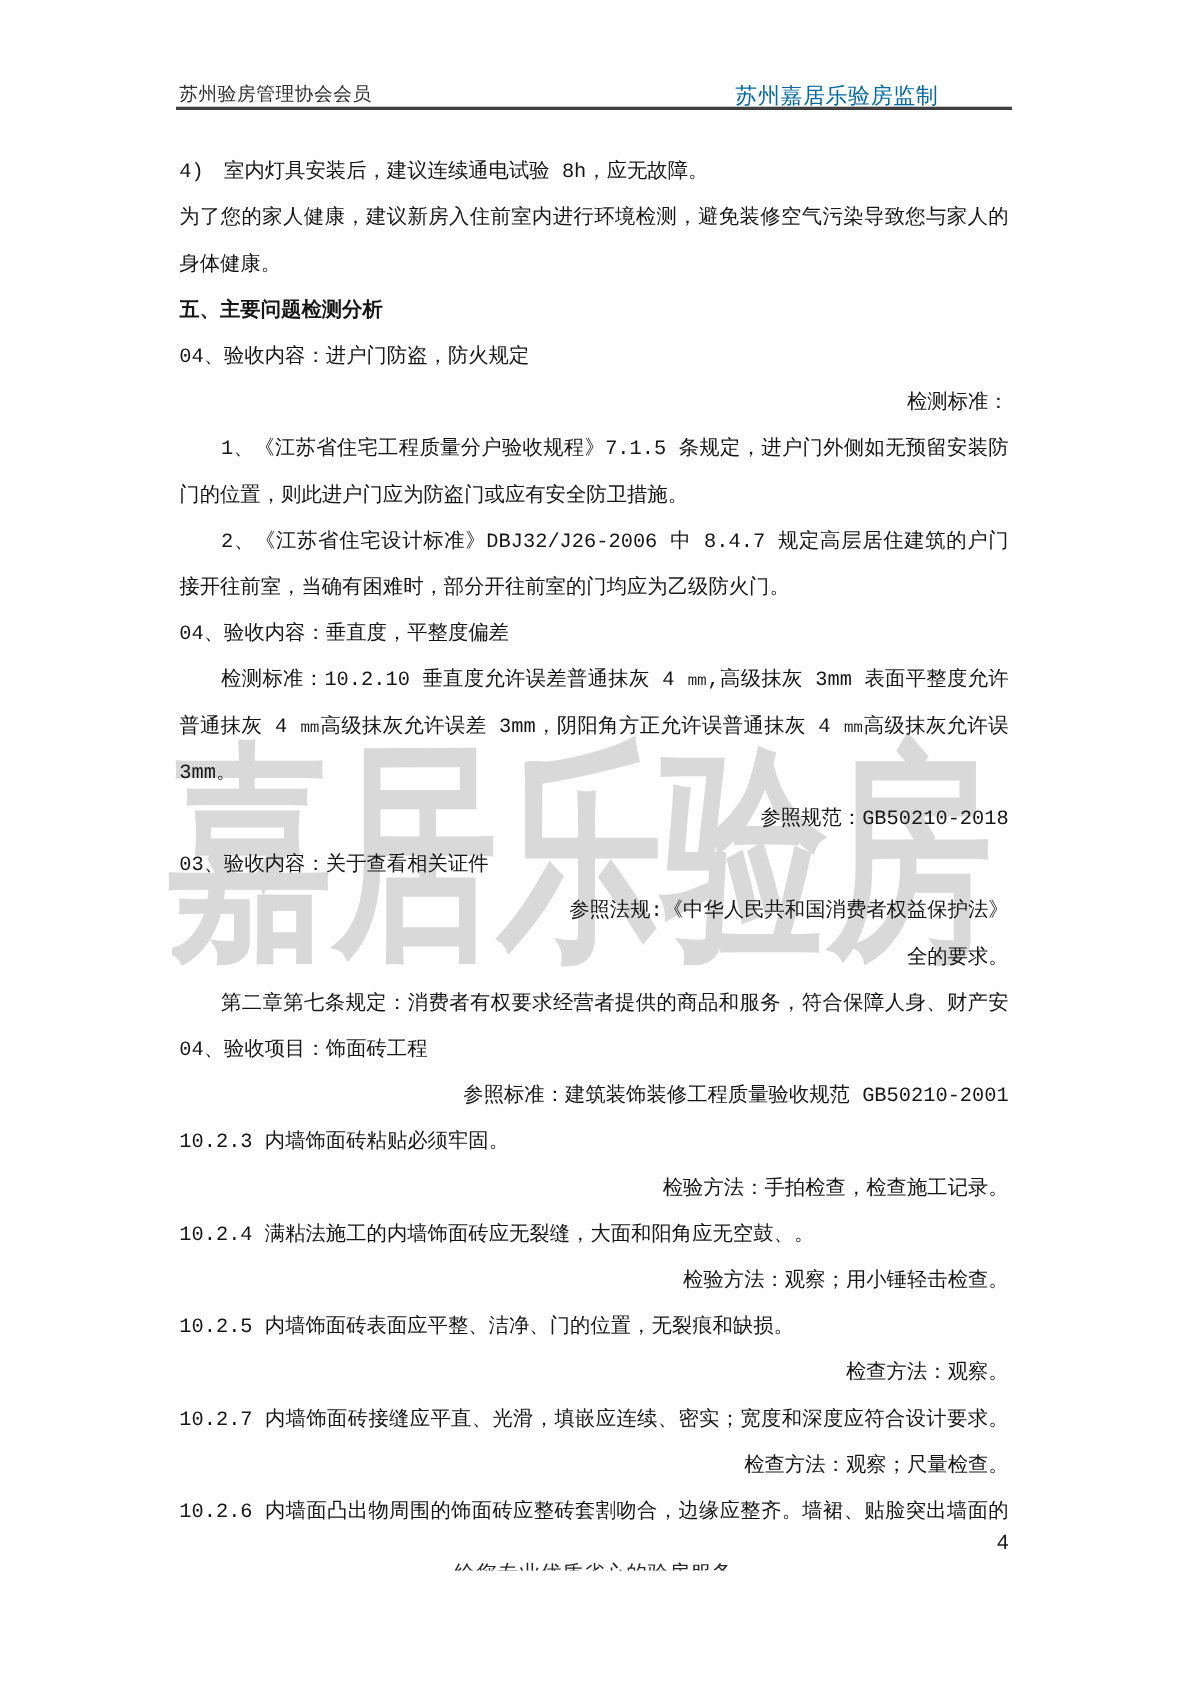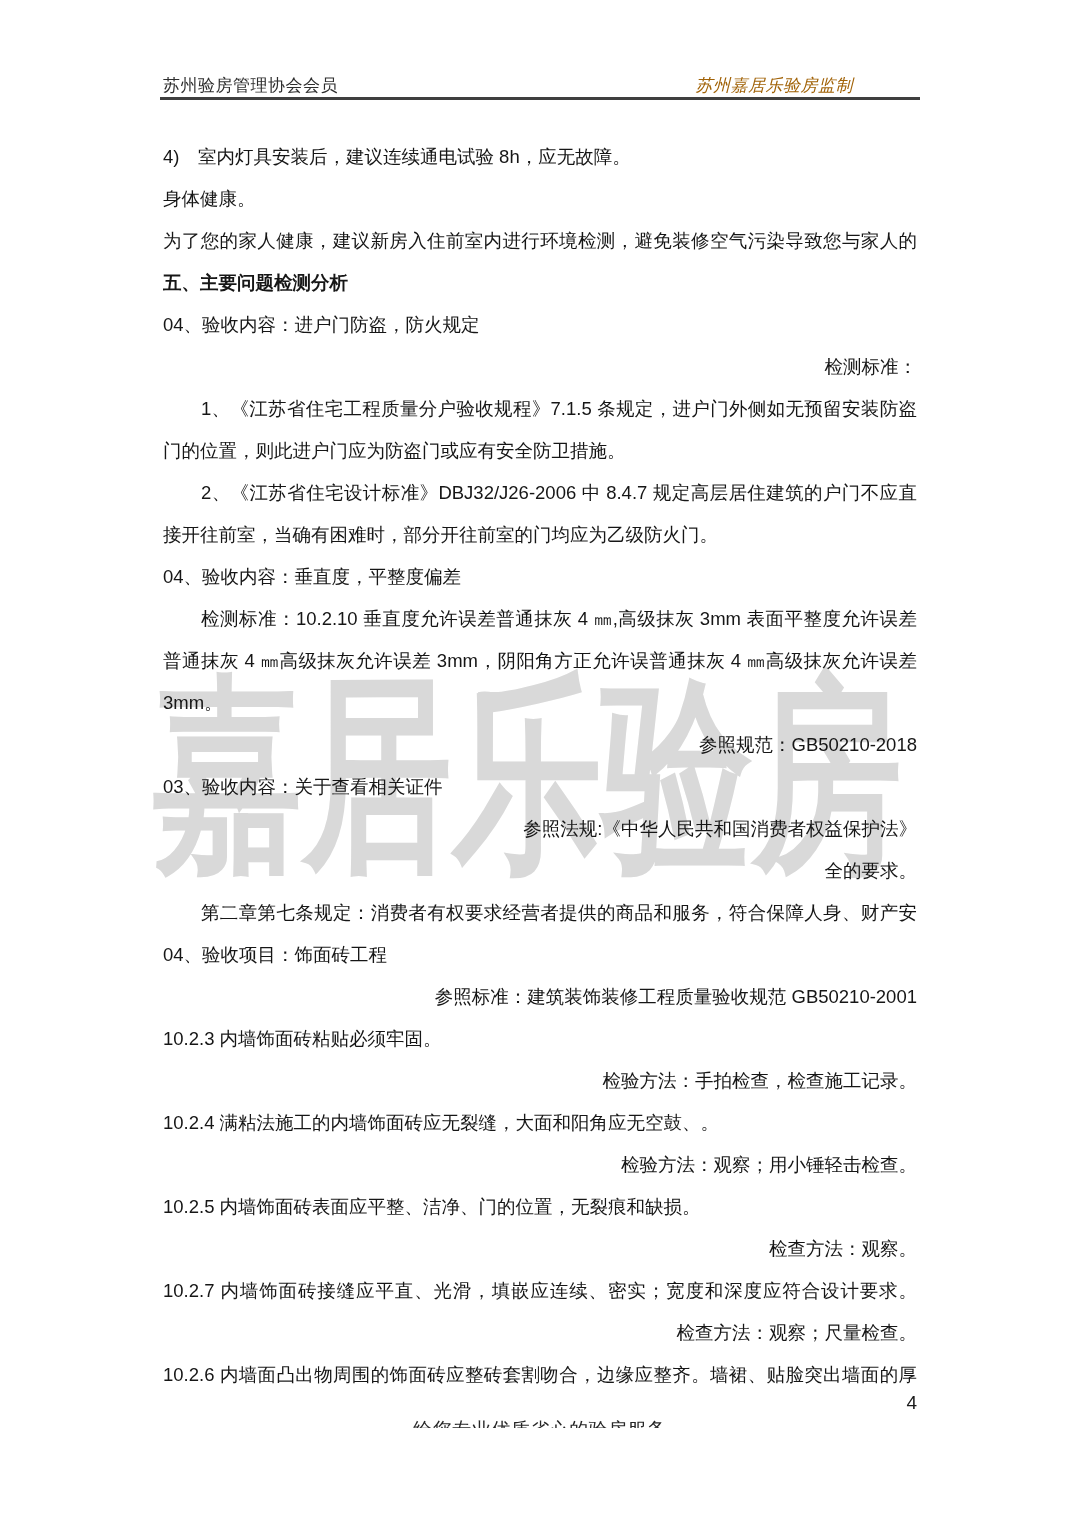--- a/index.html
+++ b/index.html
@@ -18,7 +18,7 @@
   }
   .hdr-right{
     position:absolute;right:227px;top:74px;
-    font-size:17px;letter-spacing:0.5px;color:#a16207;font-style:italic;
+    font-size:20px;letter-spacing:0.5px;color:#0369a1;
   }
   .hdr-rule{
     position:absolute;left:160px;top:97px;

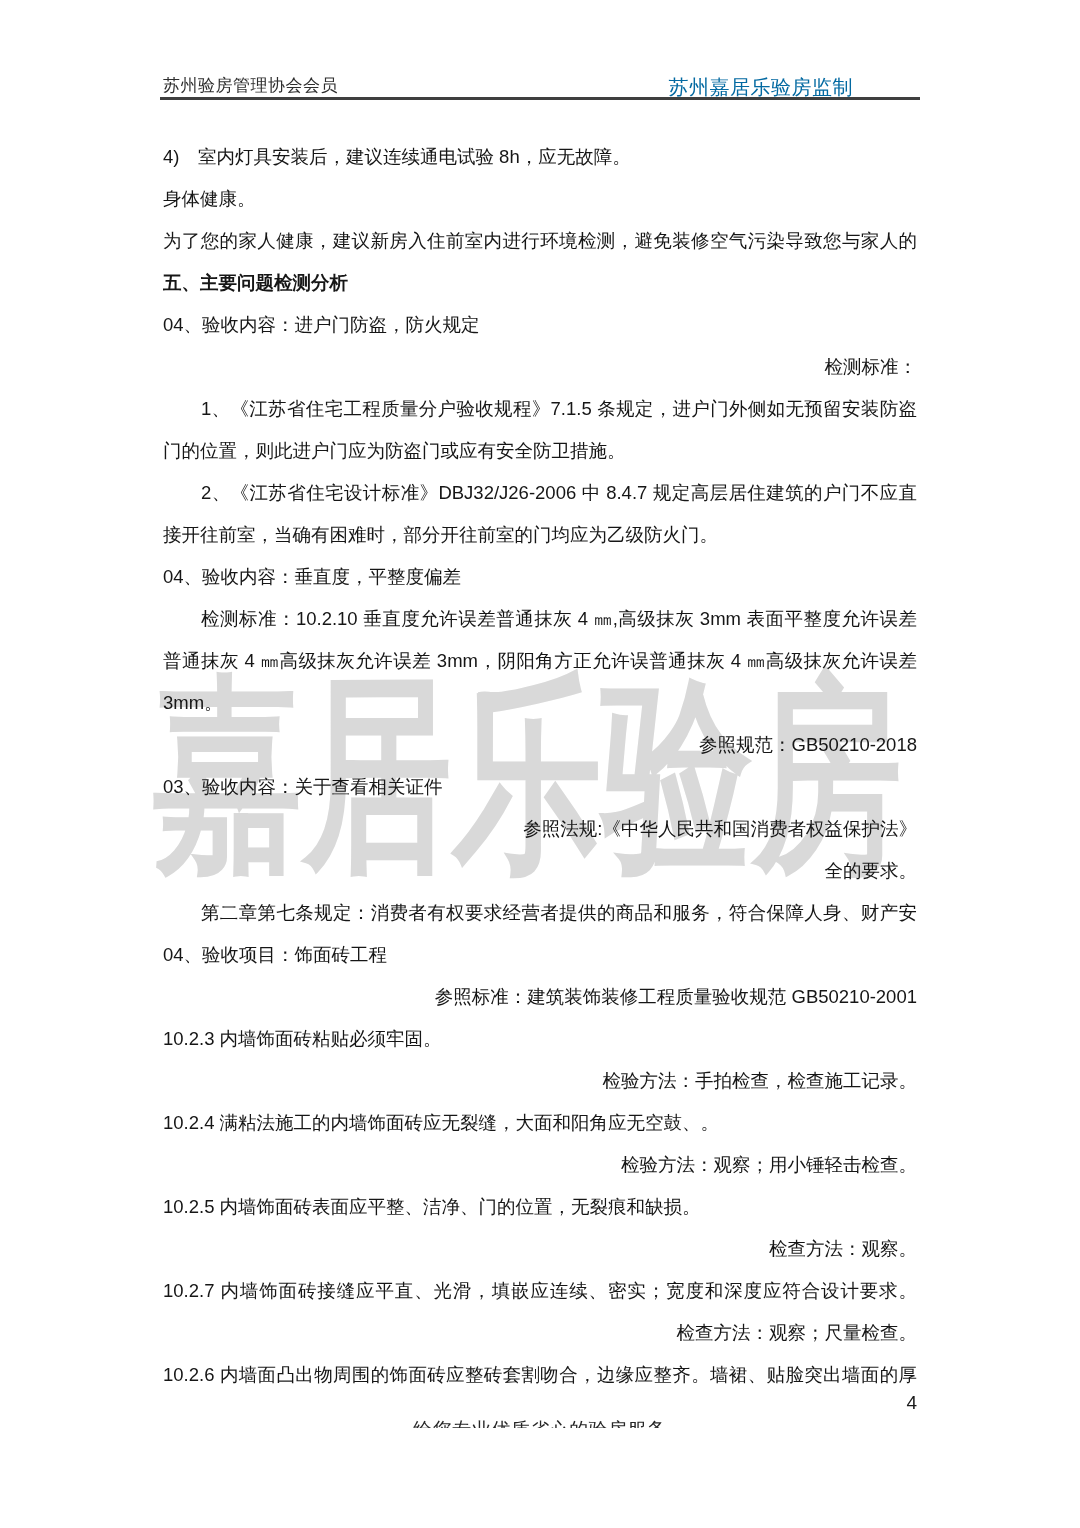--- a/index.html
+++ b/index.html
@@ -40,6 +40,7 @@
     position:absolute;left:163px;top:136px;z-index:1;
     width:754px;
     font-size:18.5px;
+    font-family:Liberation Mono, monospace;
   }
   .line{
     height:42px;line-height:42px;

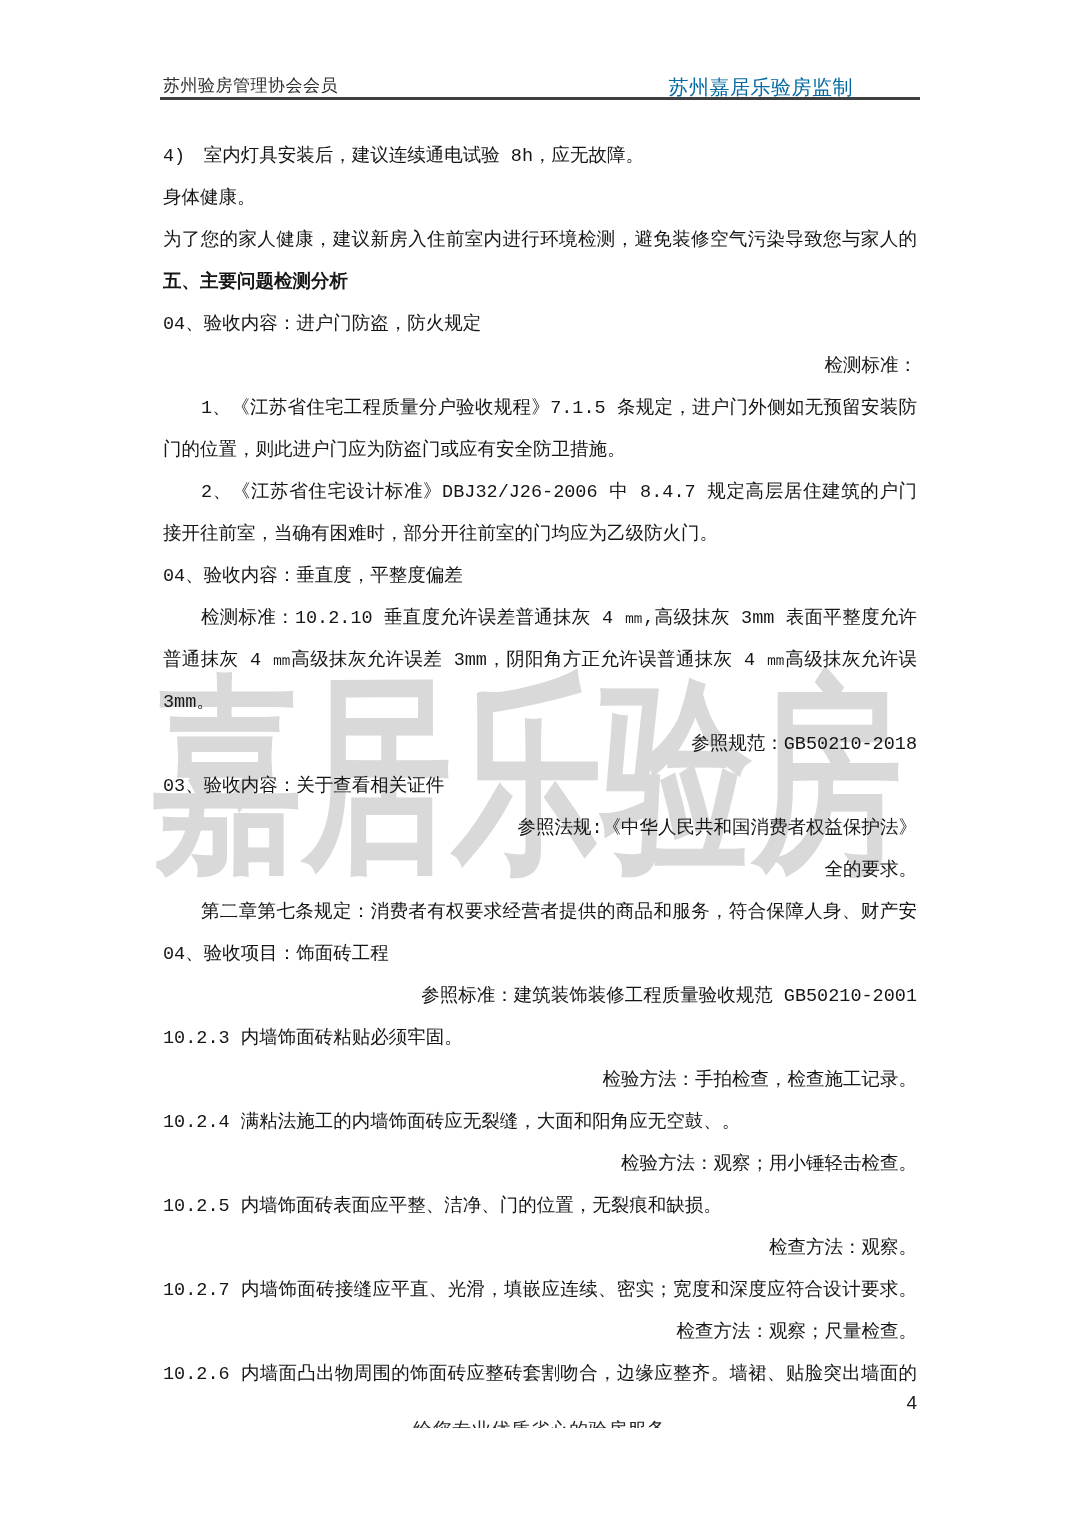--- a/index.html
+++ b/index.html
@@ -75,8 +75,8 @@
   <main class="body-text">
     <div id="body-lines">
         <div class="line">4)　室内灯具安装后，建议连续通电试验 8h，应无故障。</div>
+        <div class="line full">为了您的家人健康，建议新房入住前室内进行环境检测，避免装修空气污染导致您与家人的</div>
         <div class="line">身体健康。</div>
-        <div class="line full">为了您的家人健康，建议新房入住前室内进行环境检测，避免装修空气污染导致您与家人的</div>
         <div class="line bold">五、主要问题检测分析</div>
         <div class="line">04、验收内容：进户门防盗，防火规定</div>
         <div class="line indent">检测标准：</div>

